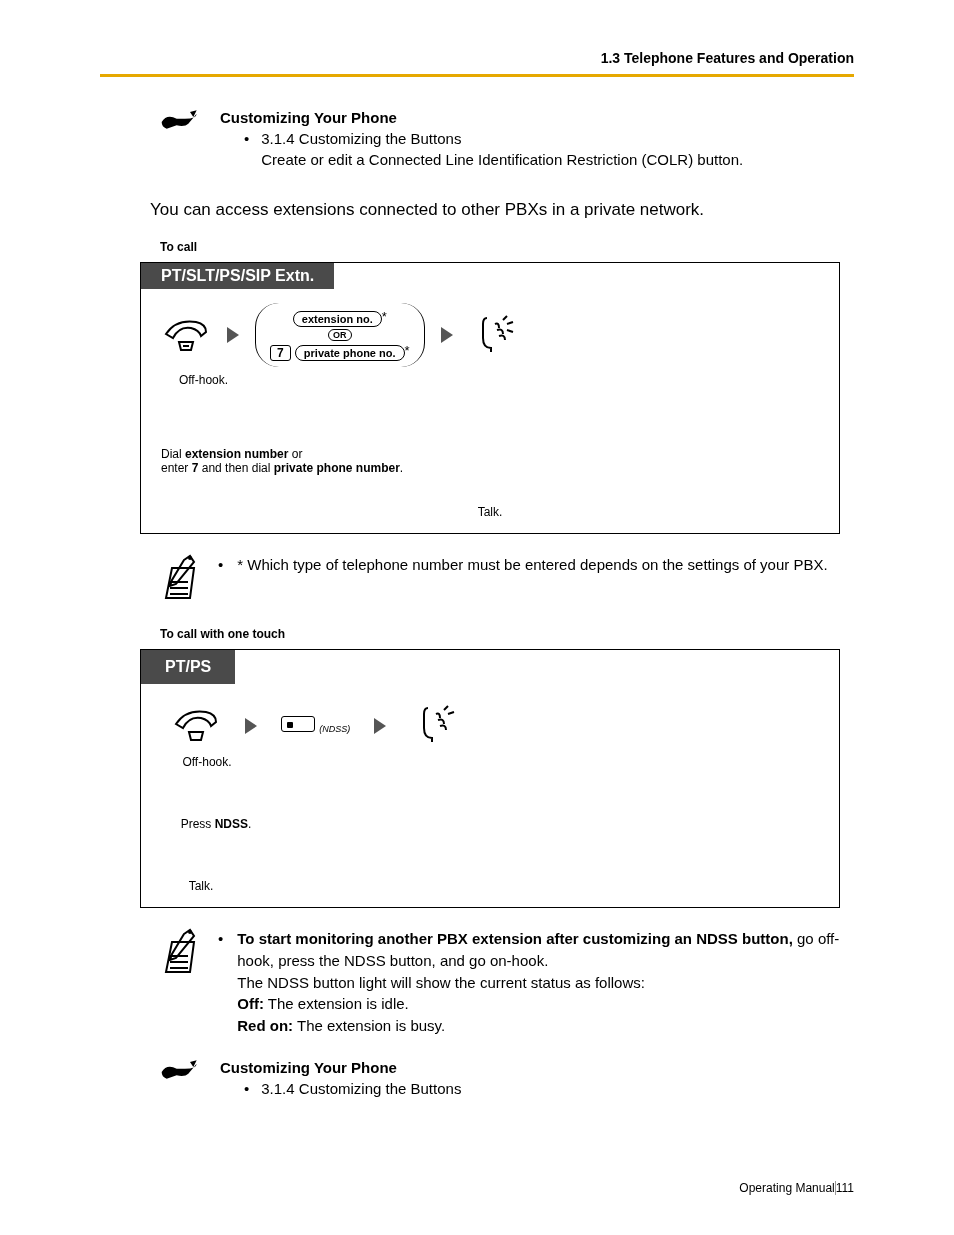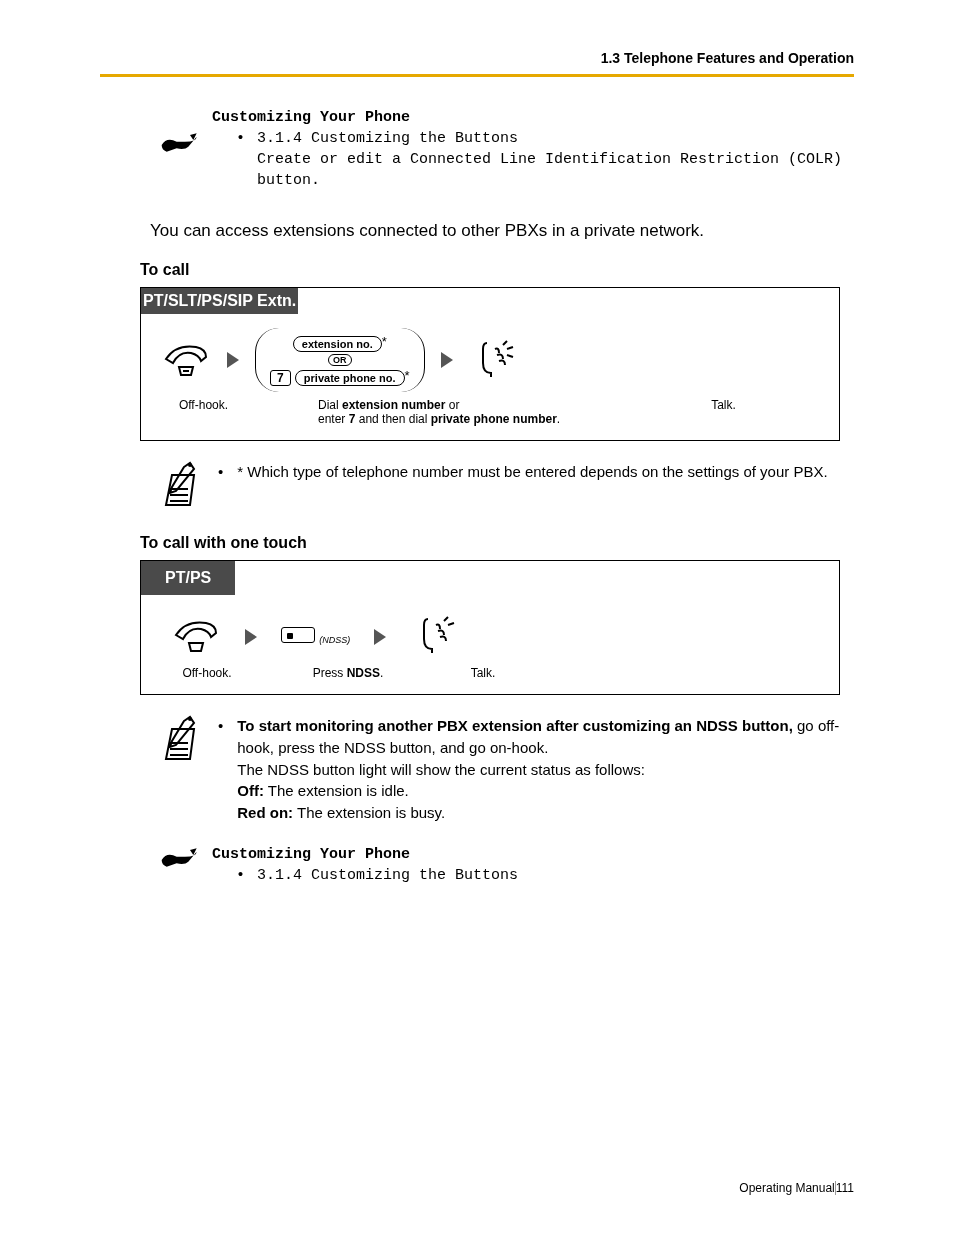--- a/index.html
+++ b/index.html
@@ -28,10 +28,9 @@
   }
   .callout {
     display: flex;
-    align-items: center;
-    gap: 12px;
+    align-items: flex-start;
+    gap: 20px;
     margin: 10px 0 30px 60px;
-    font-family: Liberation Mono, monospace;
   }
   .callout-icon {
     width: 40px;

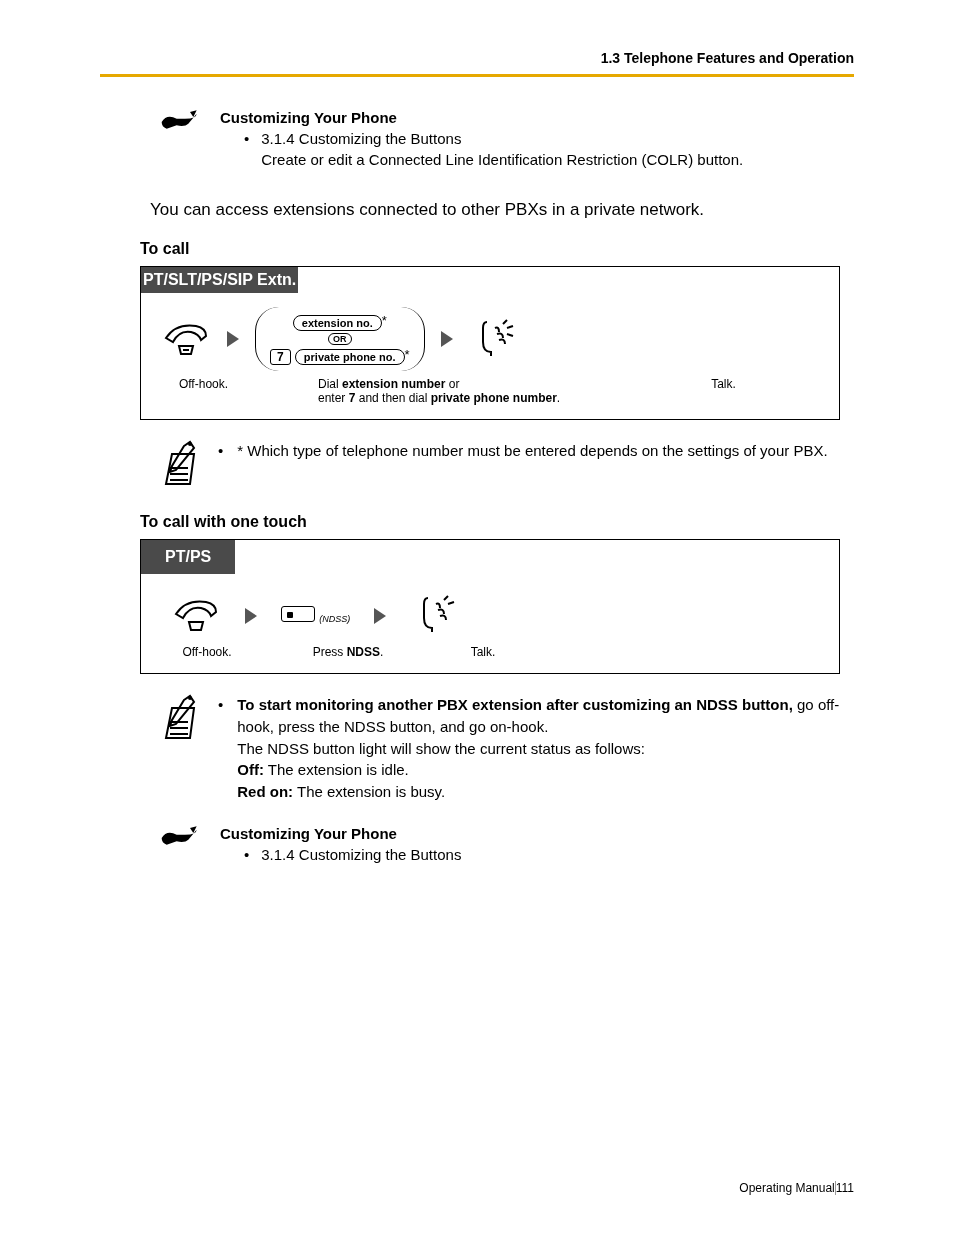--- a/index.html
+++ b/index.html
@@ -54,8 +54,8 @@
   }
   .subhead {
     font-weight: bold;
-    font-size: 16px;
-    margin: 10px 0 8px 40px;
+    font-size: 12px;
+    margin: 10px 0 8px 60px;
   }
   
   .proc-box {

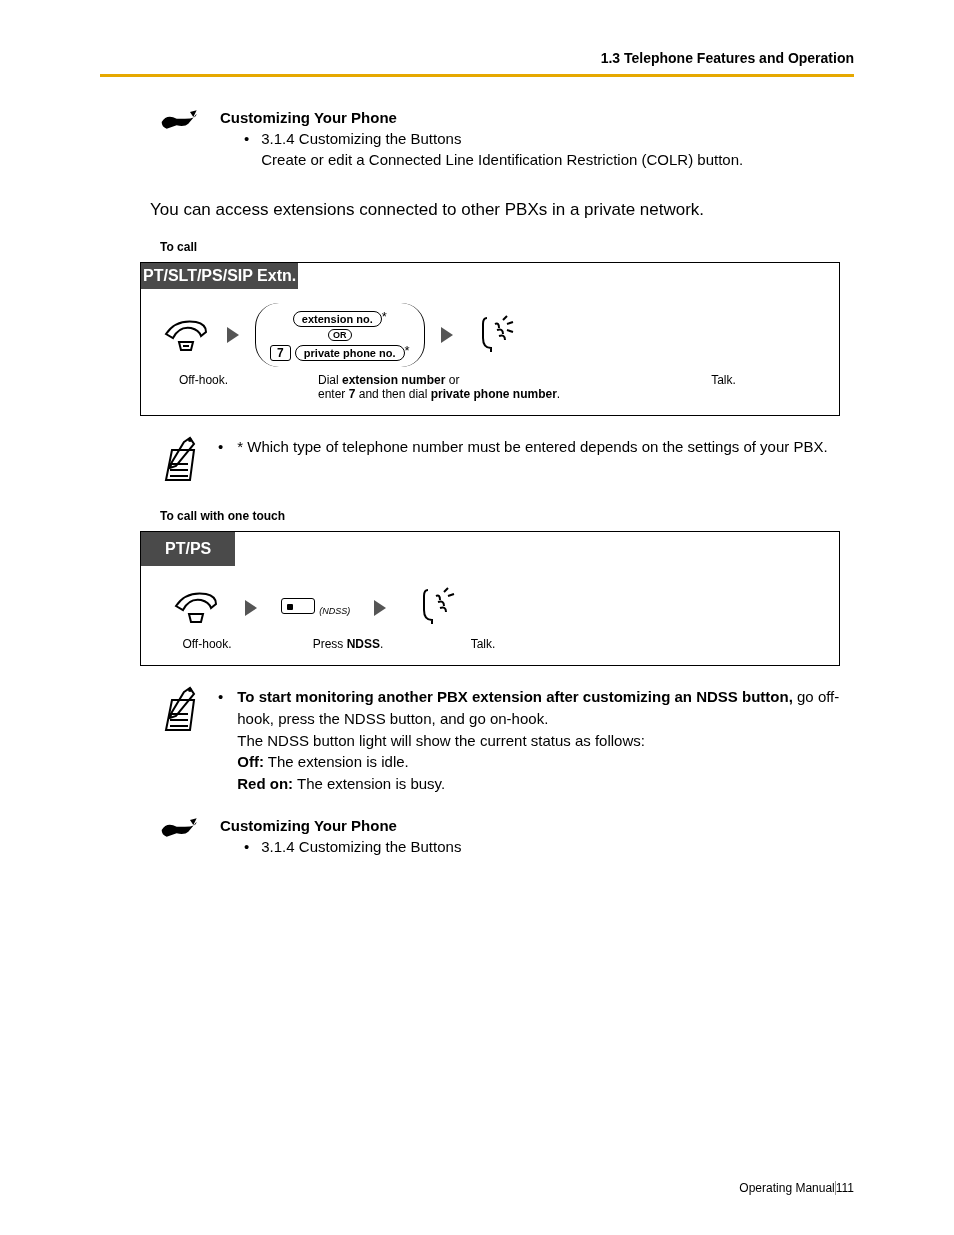--- a/index.html
+++ b/index.html
@@ -69,7 +69,7 @@
     color: #fff;
     font-weight: bold;
     font-size: 16px;
-    padding: 4px 2px;
+    padding: 4px 20px;
   }
   .proc-row {
     display: flex;

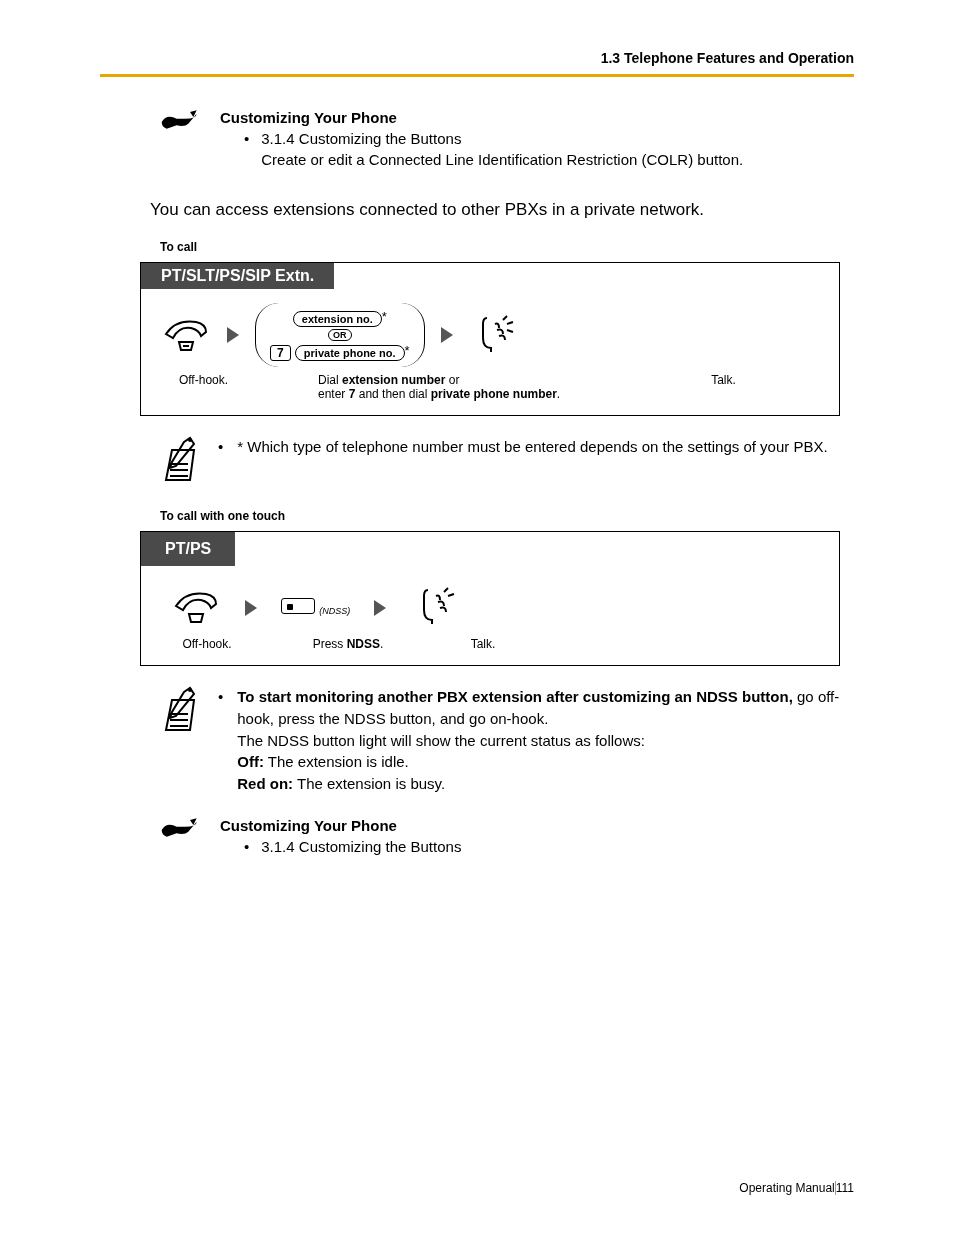--- a/index.html
+++ b/index.html
@@ -126,6 +126,7 @@
     gap:30px;
     padding: 0 20px 14px 20px;
     font-size:12px;
+    flex-direction:column;
   }
   .cap1 { width: 85px; text-align:center; }
   .cap-spacer { width: 12px; }

